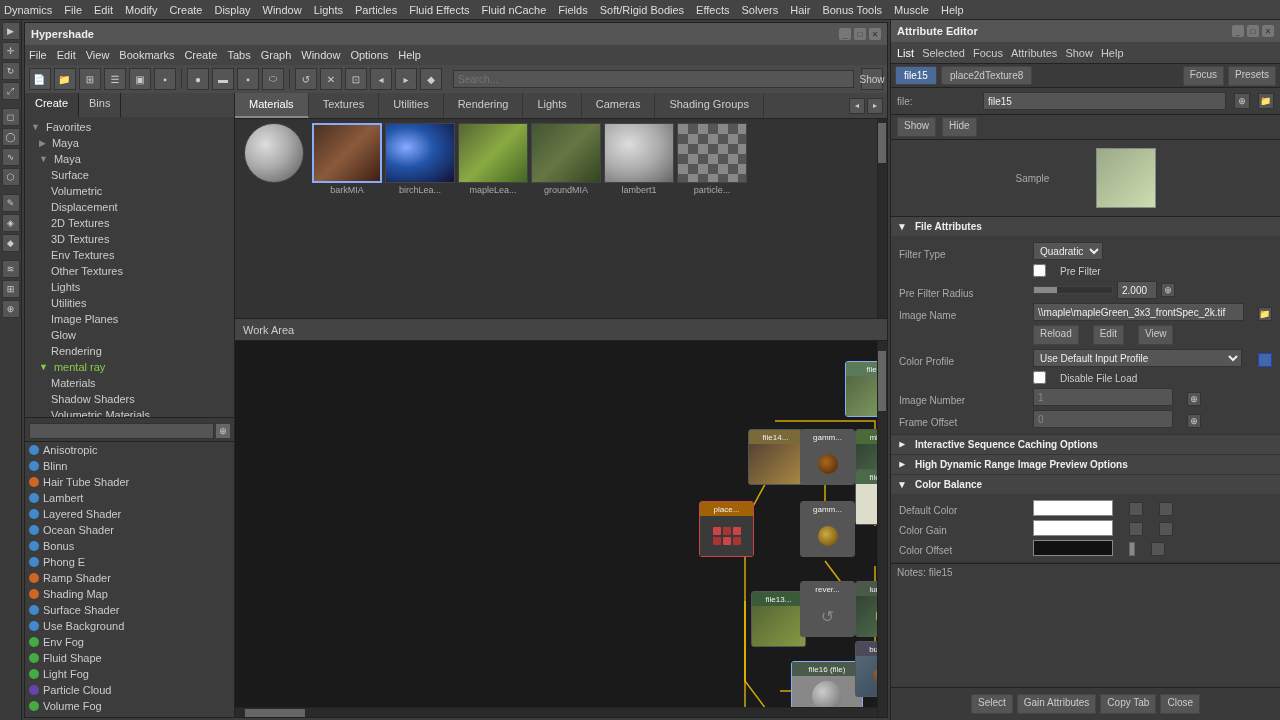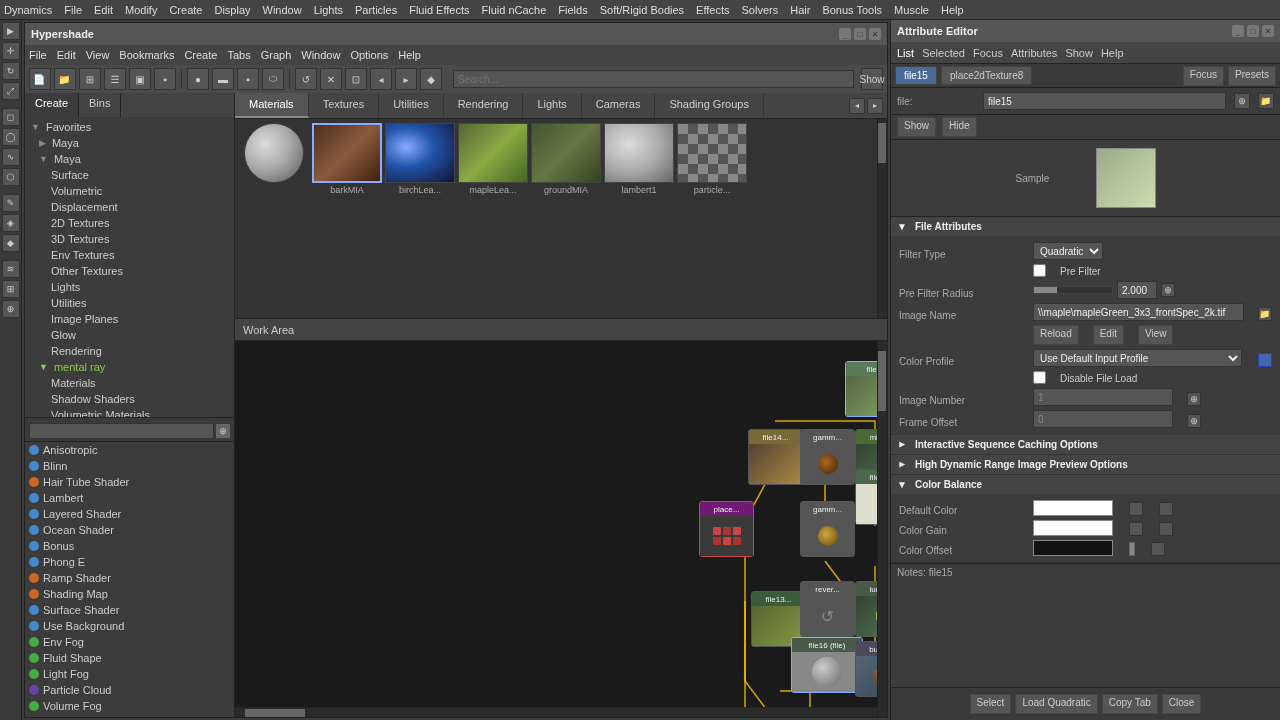--- a/index.html
+++ b/index.html
@@ -464,7 +464,7 @@
           </div>
 
           <div class="node node-red" style="left:464px;top:160px;width:55px;border-color:#cc4444;">
-            <div class="node-header" style="background:#701a75;">place...</div>
+            <div class="node-header" style="background:#a16207;">place...</div>
             <div class="node-body" style="background:#3a3a3a;display:flex;align-items:center;justify-content:center;">
               <div style="display:grid;grid-template-columns:repeat(3,8px);gap:2px;">
                 <div style="width:8px;height:8px;background:#cc4444;border-radius:1px;"></div>

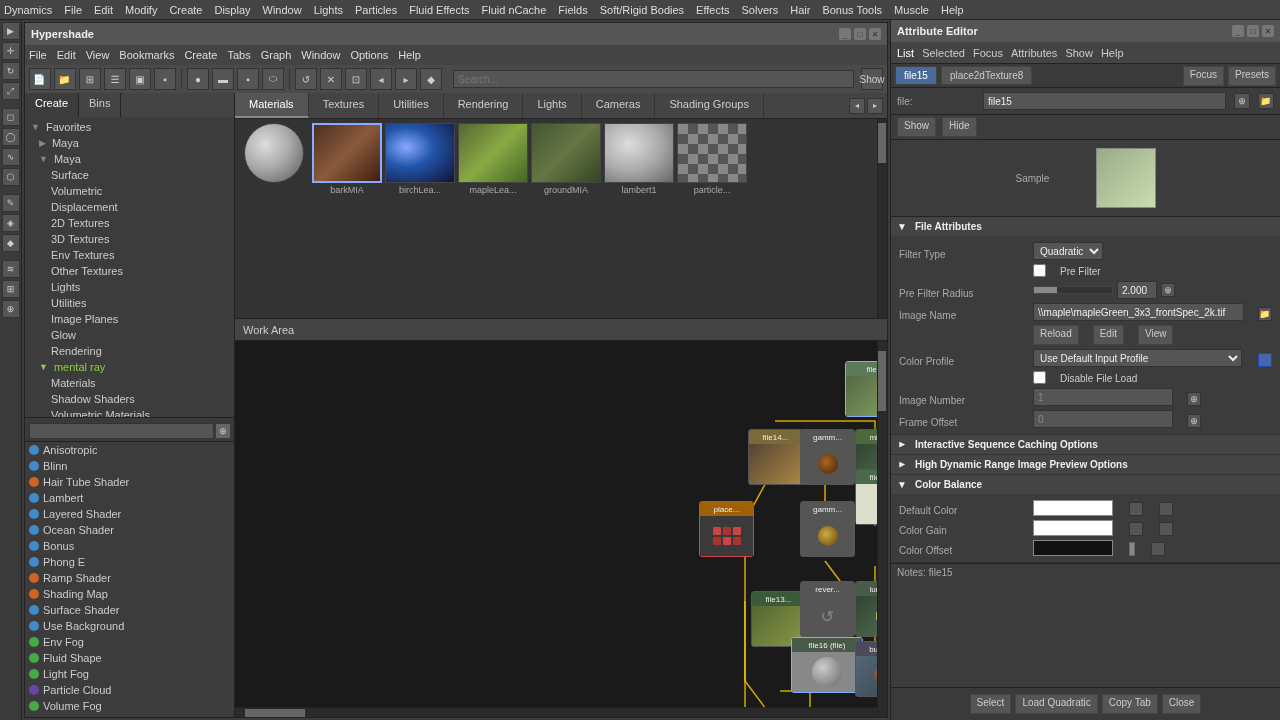--- a/index.html
+++ b/index.html
@@ -506,7 +506,7 @@
             </div>
           </div>
 
-          <div class="node" style="left:556px;top:296px;width:72px;border-color:#88aaff;">
+          <div class="node" style="left:556px;top:320px;width:72px;border-color:#88aaff;">
             <div class="node-header" style="background:#4a5a4a;">file16 (file)</div>
             <div class="node-body" style="background:#888;display:flex;align-items:center;justify-content:center;">
               <div style="width:30px;height:30px;border-radius:50%;background:radial-gradient(circle at 35% 35%,#ccc,#666);"></div>

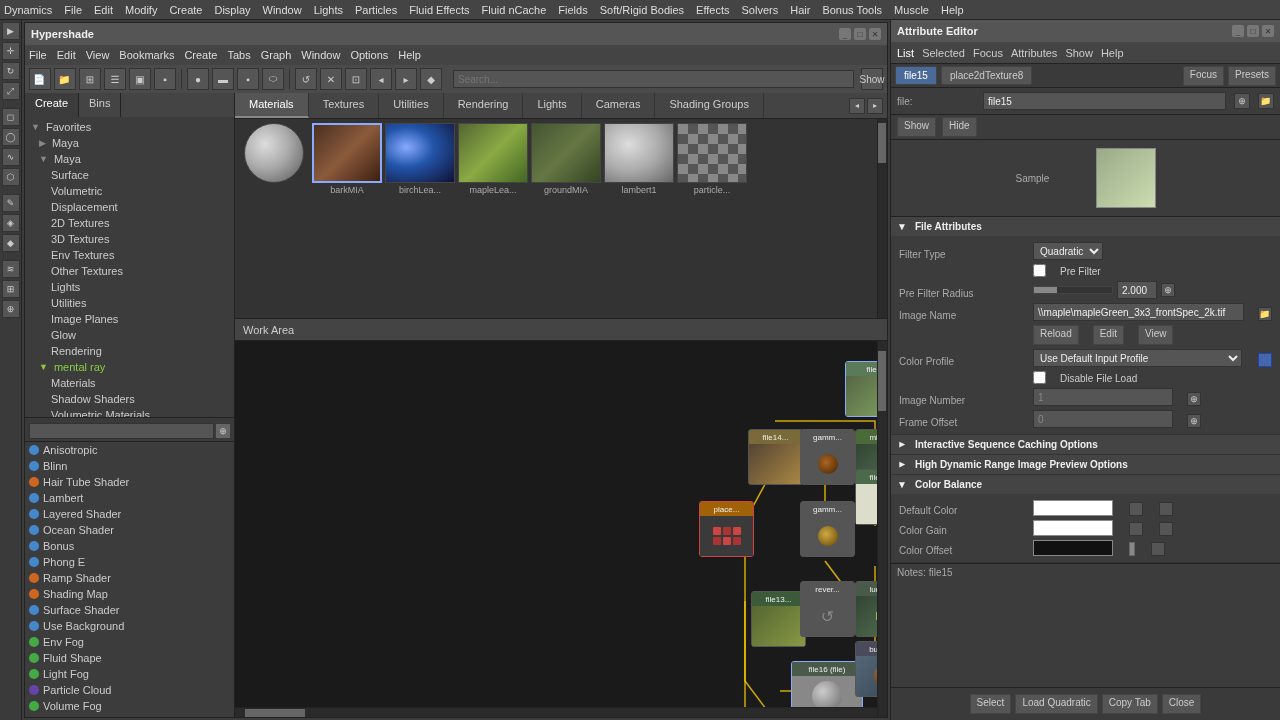--- a/index.html
+++ b/index.html
@@ -699,7 +699,7 @@
 
     <div id="ae-footer">
       <div class="ae-btn">Select</div>
-      <div class="ae-btn">Load Quadratic</div>
+      <div class="ae-btn">Gain Attributes</div>
       <div class="ae-btn">Copy Tab</div>
       <div class="ae-btn">Close</div>
     </div>

